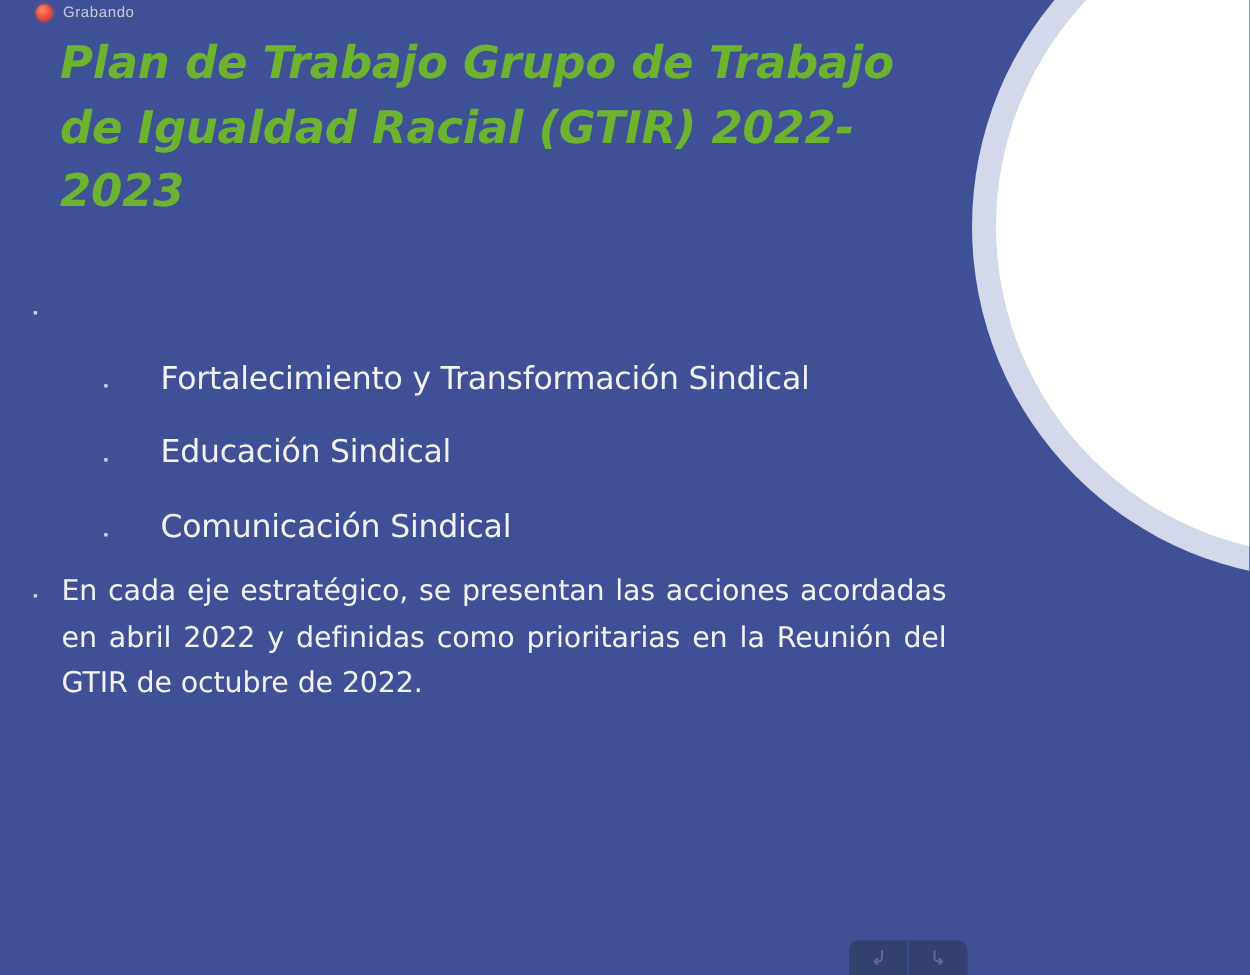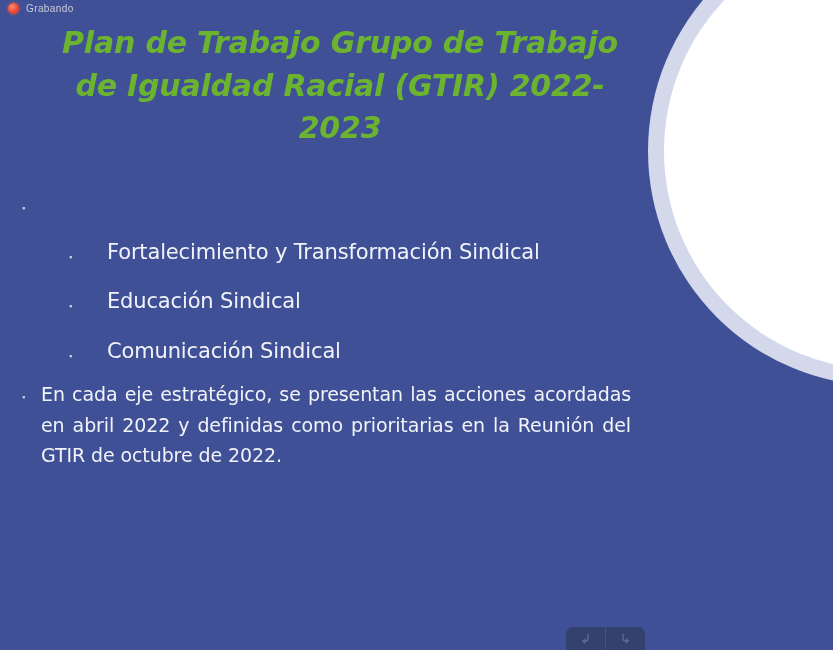--- a/index.html
+++ b/index.html
@@ -49,7 +49,7 @@
   
   .rec-indicator {
     position: absolute;
-    left: 8px;
+    left: 24px;
     top: 3px;
     display: flex;
     align-items: center;

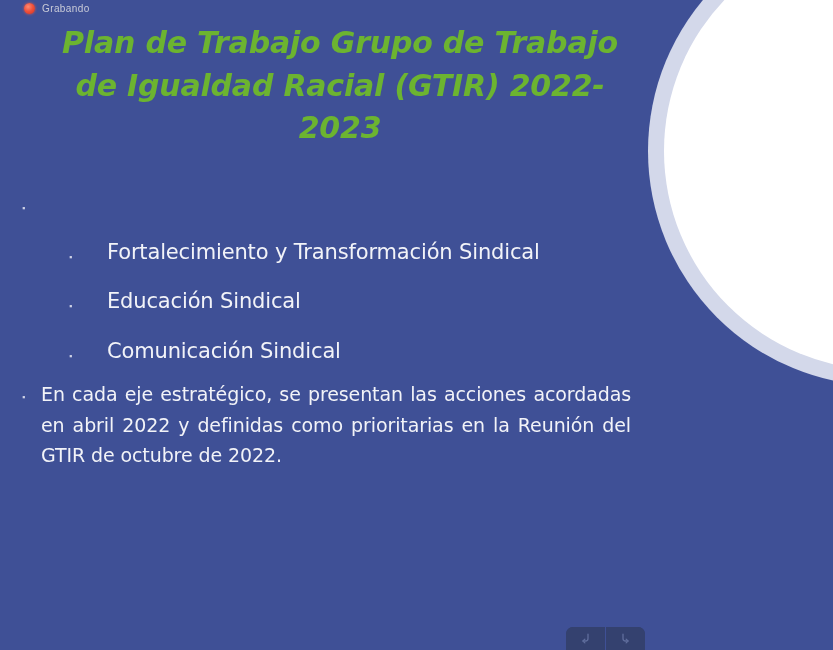--- a/index.html
+++ b/index.html
@@ -78,7 +78,6 @@
     left: 40px;
     top: 22px;
     width: 600px;
-    text-align: center;
     color: #6cb430;
     font-family: "DejaVu Sans", sans-serif;
     font-size: 30px;

